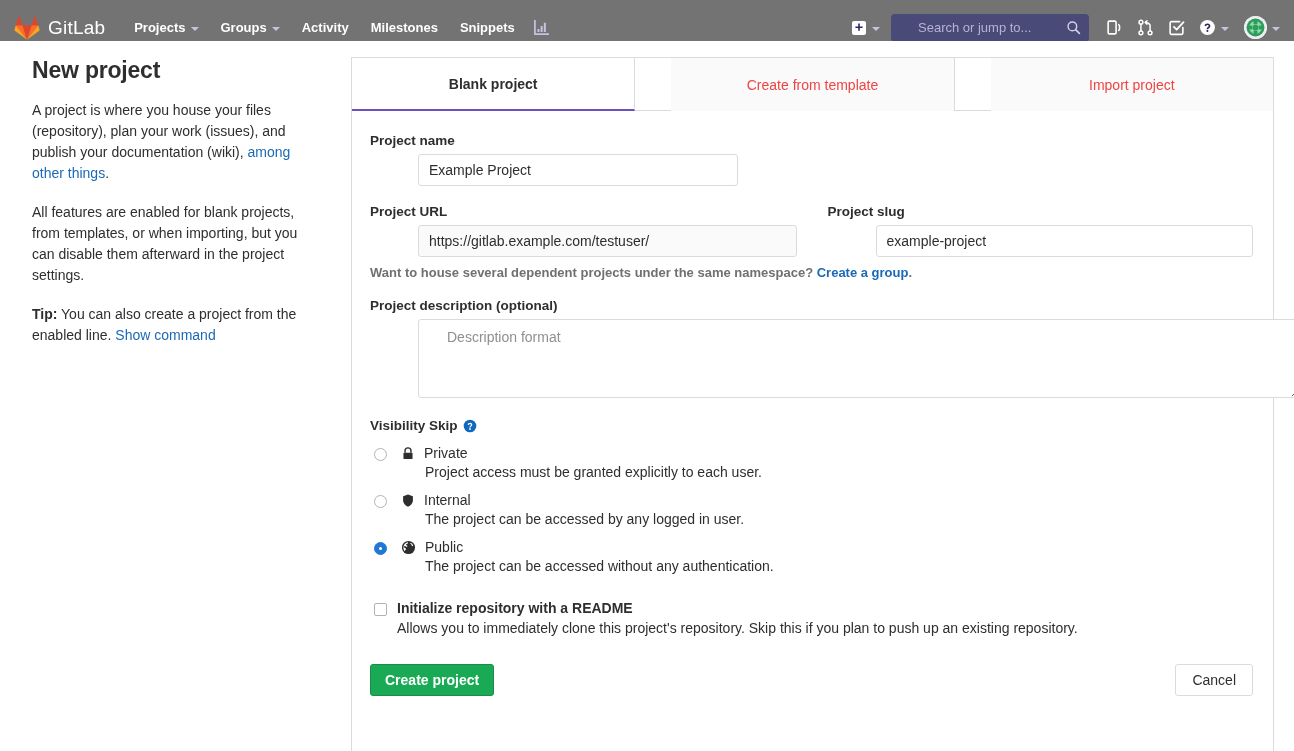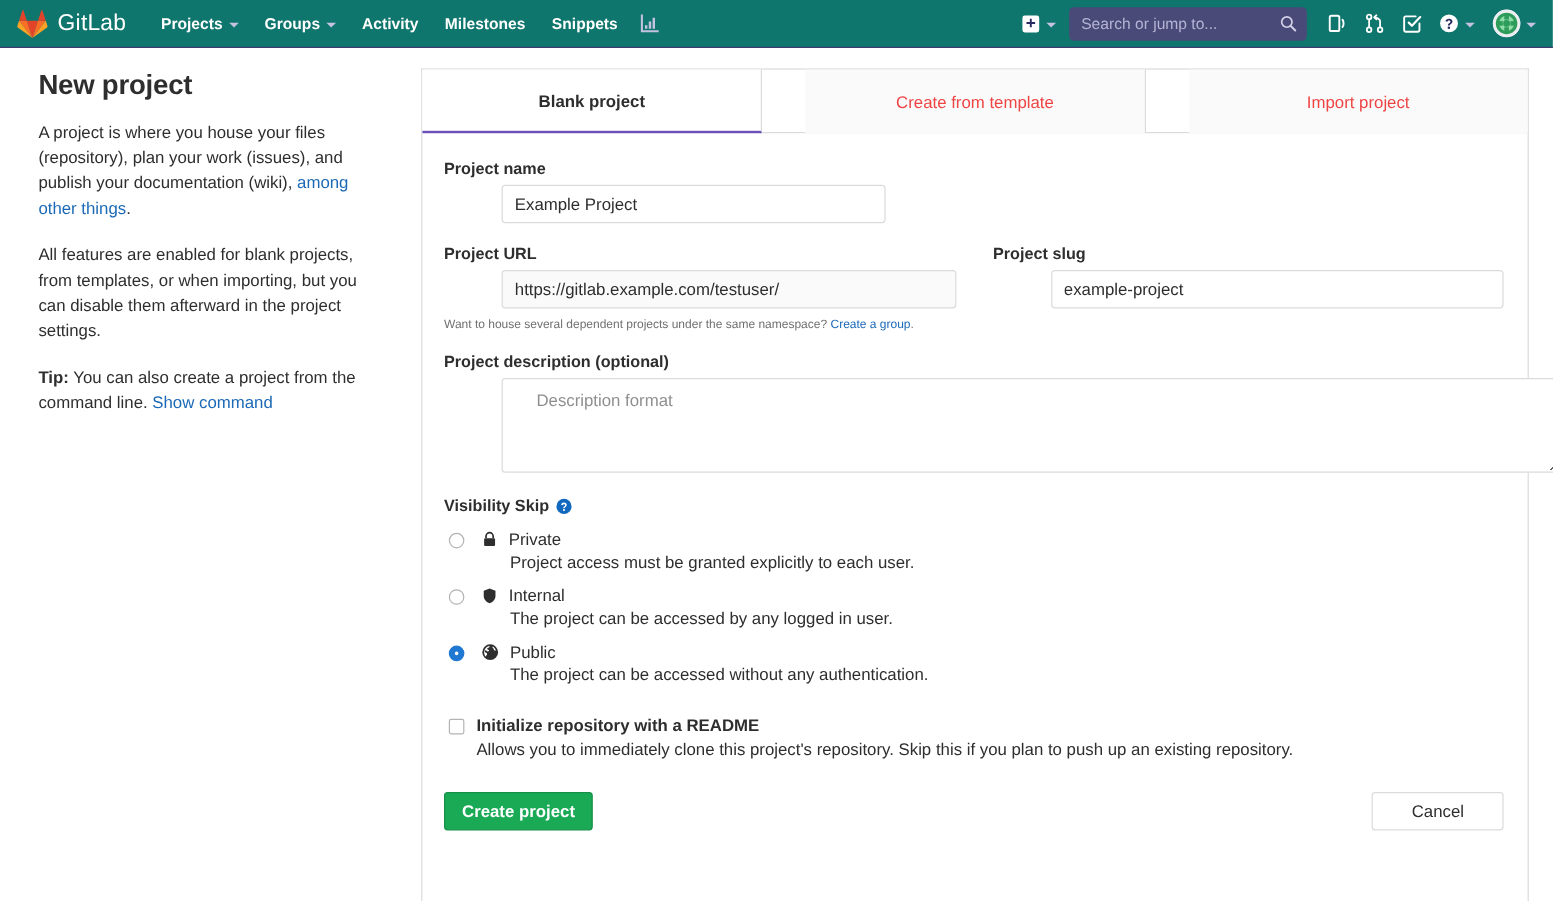--- a/index.html
+++ b/index.html
@@ -15,8 +15,8 @@
   
   .navbar {
     position: absolute; top: 0; left: 0;
-    width: 1294px; height: 40px;
-    background: #0f766e;
+    width: 1294px; height: 56px;
+    background: #737373;
     display: flex; align-items: center;
     border-bottom: 1px solid #3d3b72;
   }

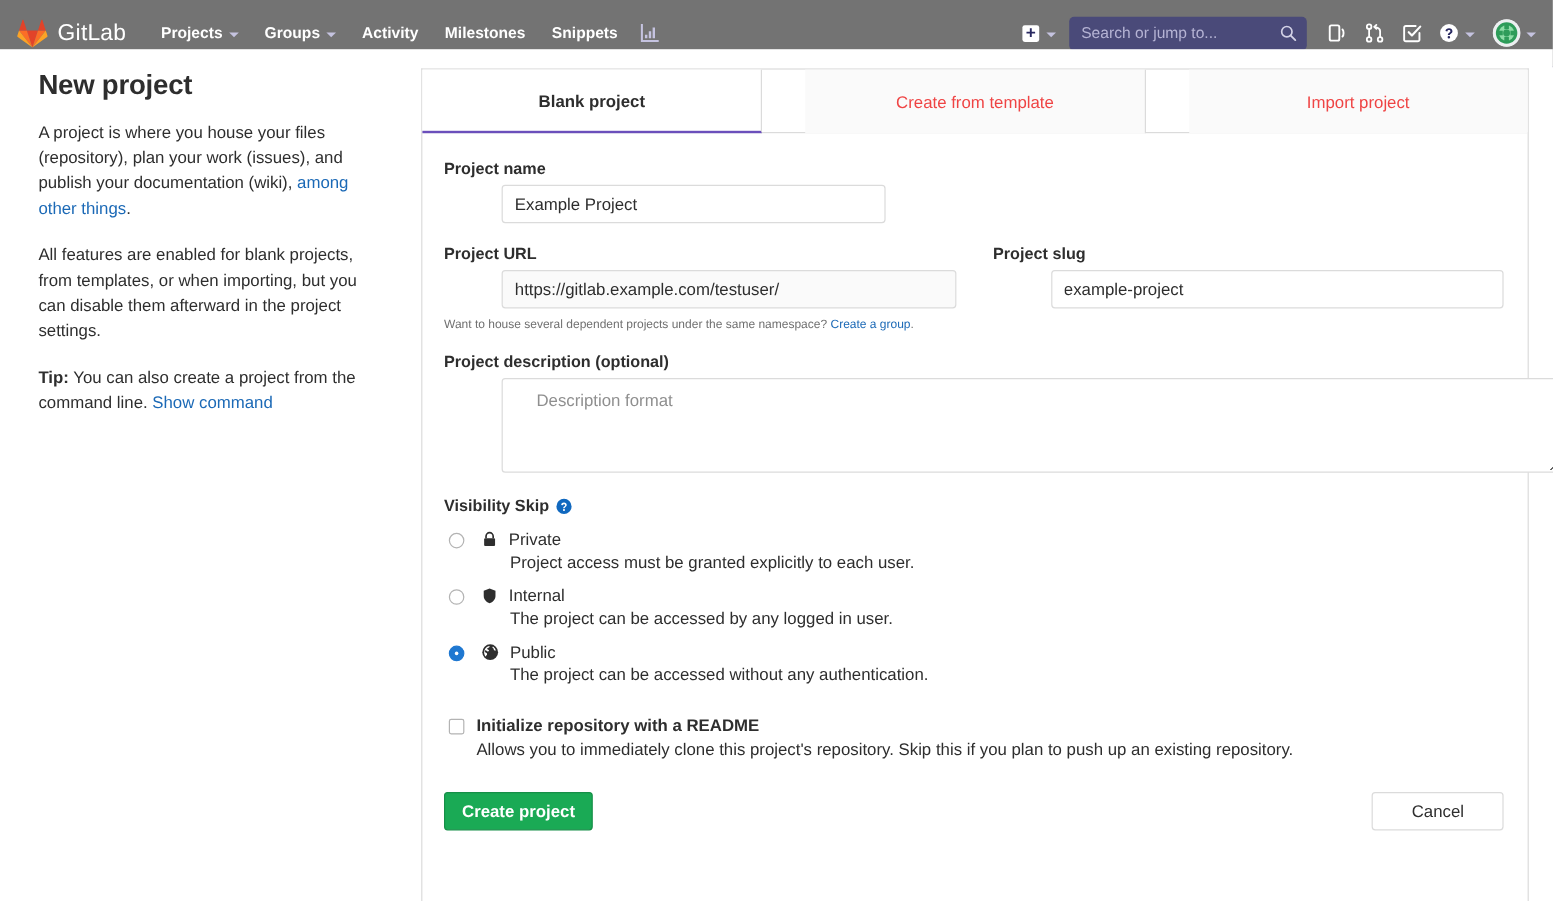--- a/index.html
+++ b/index.html
@@ -62,6 +62,7 @@
     border-radius: 4px;
     display: flex; 
     margin: 0 10px 0 4px;
+    padding-left: 17px;
   }
   .search-box input {
     background: transparent; border: none; outline: none;

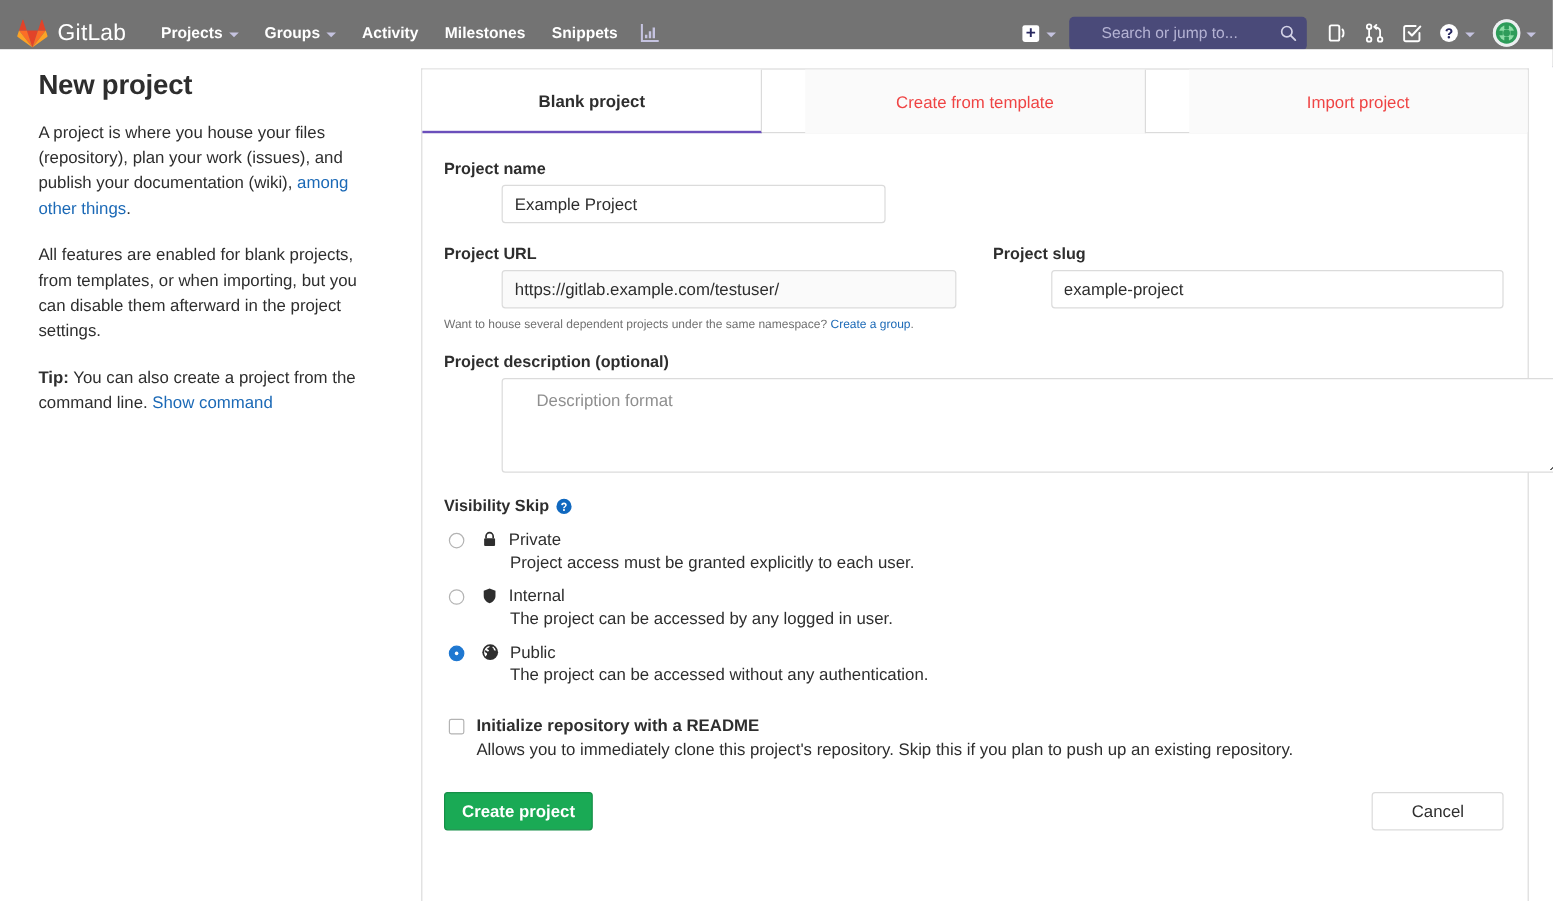--- a/index.html
+++ b/index.html
@@ -138,7 +138,7 @@
   .col-url { width: 432px; }
   .col-slug { width: 431px; }
   .hint {
-    font-size: 10px; color: #707070; margin-top: 8px;
+    font-size: 13px; color: #707070; margin-top: 8px; font-weight: bold;
   }
   .ta-wrap { margin-top: 18px; }
   textarea.inp {

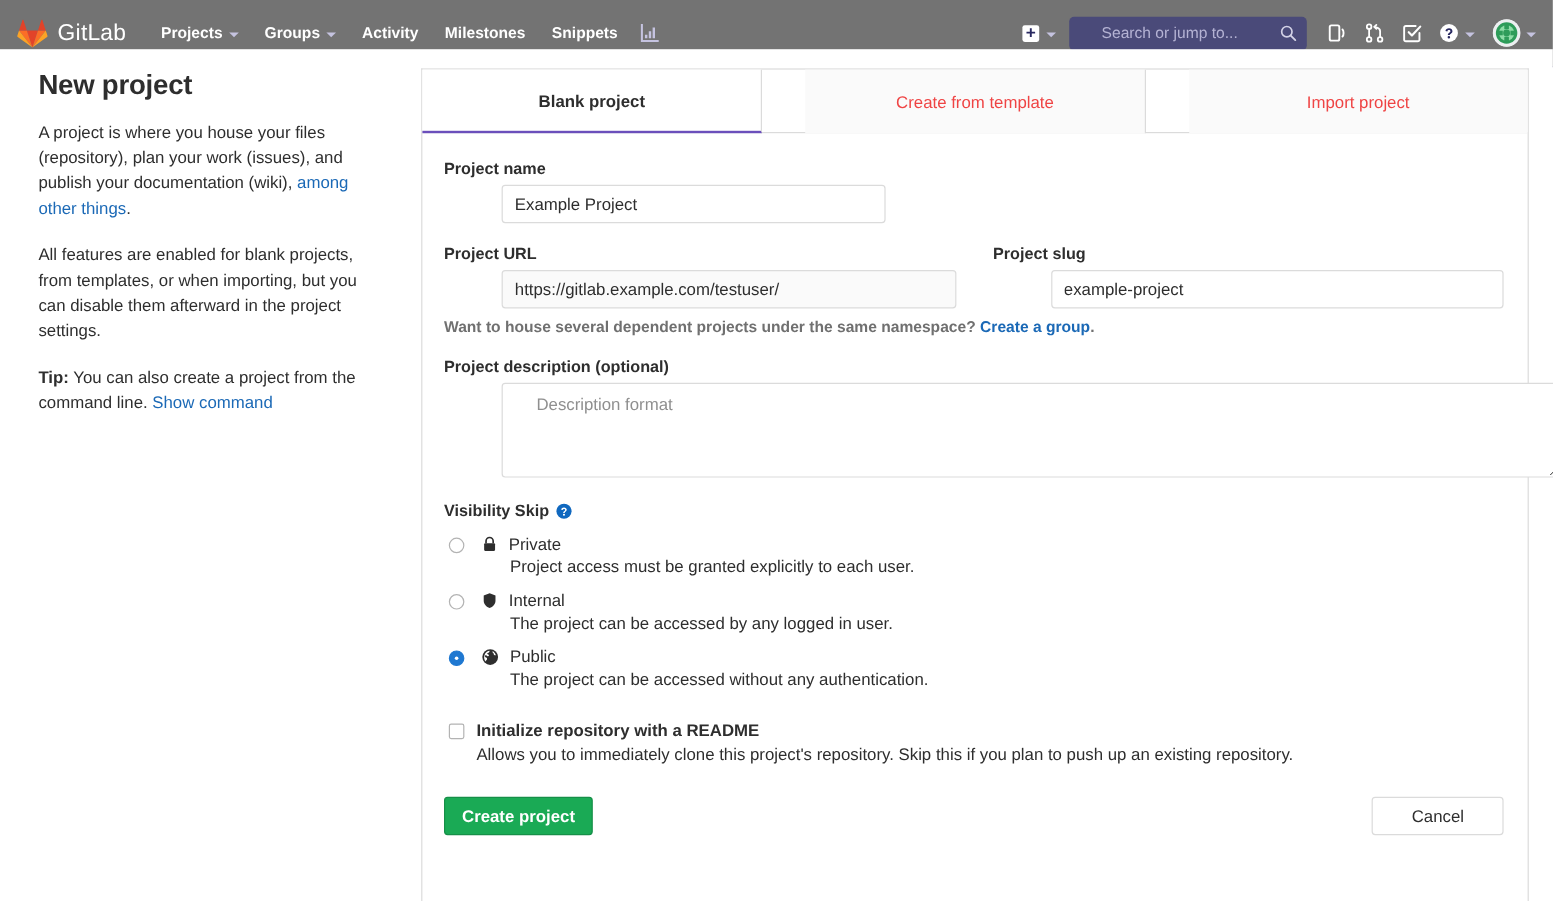--- a/index.html
+++ b/index.html
@@ -309,7 +309,7 @@
     <h1>New project</h1>
     <p><span>A project is where you house your files (repository), plan your work (issues), and publish your documentation (wiki), </span><a class="lnk" href="#">among other things</a><span>.</span></p>
     <p>All features are enabled for blank projects, from templates, or when importing, but you can disable them afterward in the project settings.</p>
-    <p class="tip"><span class="bold">Tip:</span><span> You can also create a project from the command line. </span><a class="lnk" href="#">Show command</a></p>
+    <p class="tip"><span class="bold">Tip:</span><span> You can also create a project from the enabled line. </span><a class="lnk" href="#">Show command</a></p>
   </div>
 
   <div class="card">

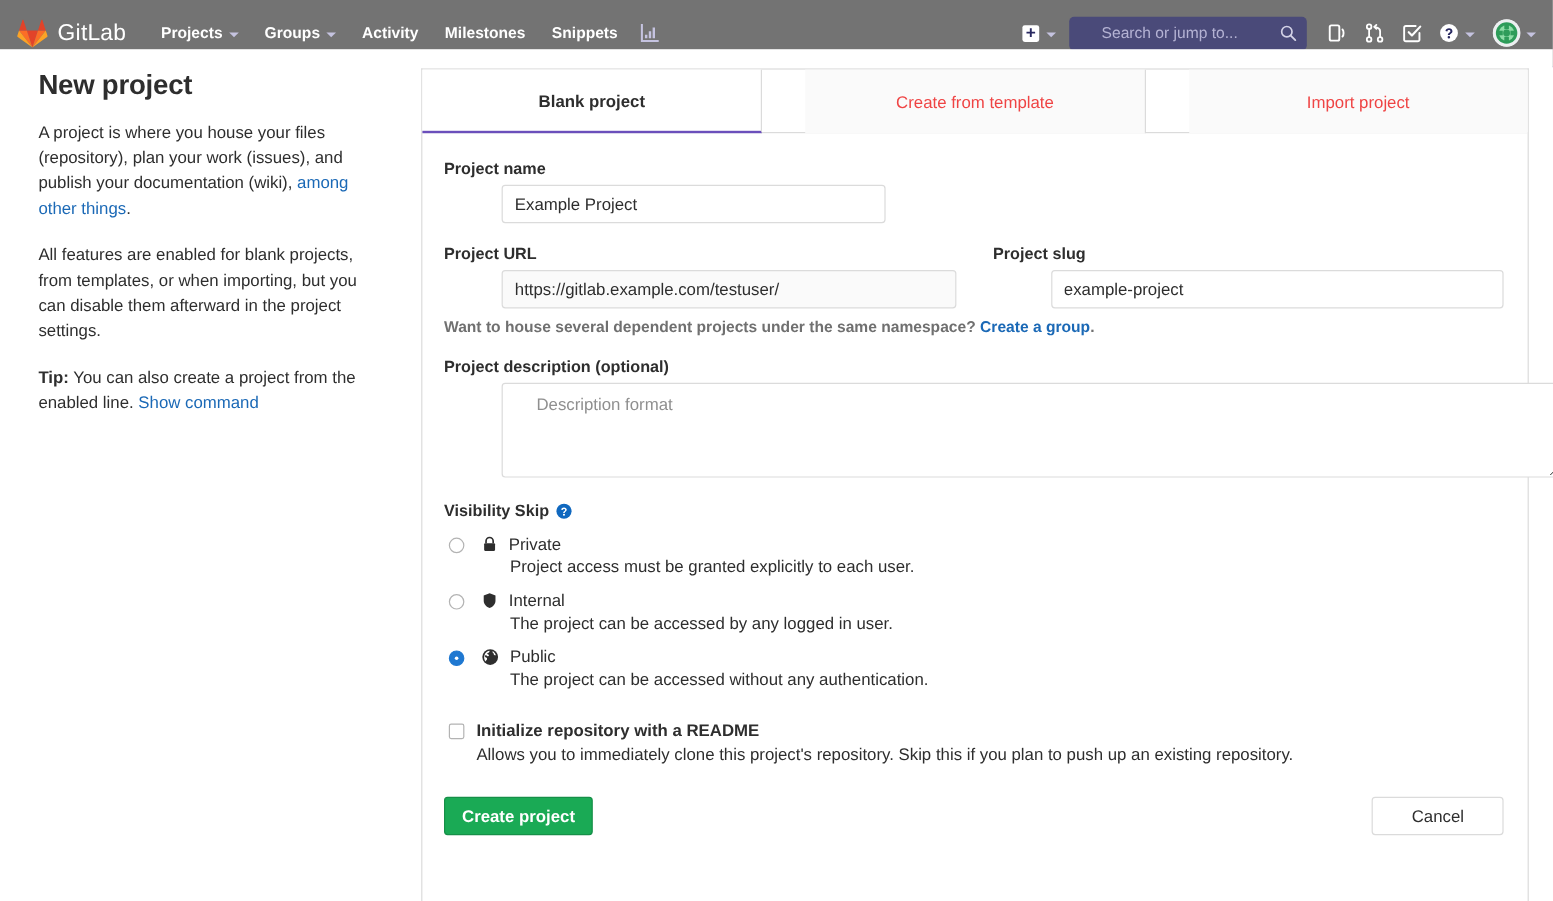--- a/index.html
+++ b/index.html
@@ -194,7 +194,7 @@
   }
   .btn-default {
     background: #fff; border: 1px solid #dbdbdb; color: #2e2e2e;
-    font-size: 14px; border-radius: 3px; padding: 0 32px; height: 32px;
+    font-size: 14px; border-radius: 3px; padding: 0 16px; height: 32px;
     cursor: pointer; font-family: "Liberation Sans", sans-serif;
   }
 </style>

